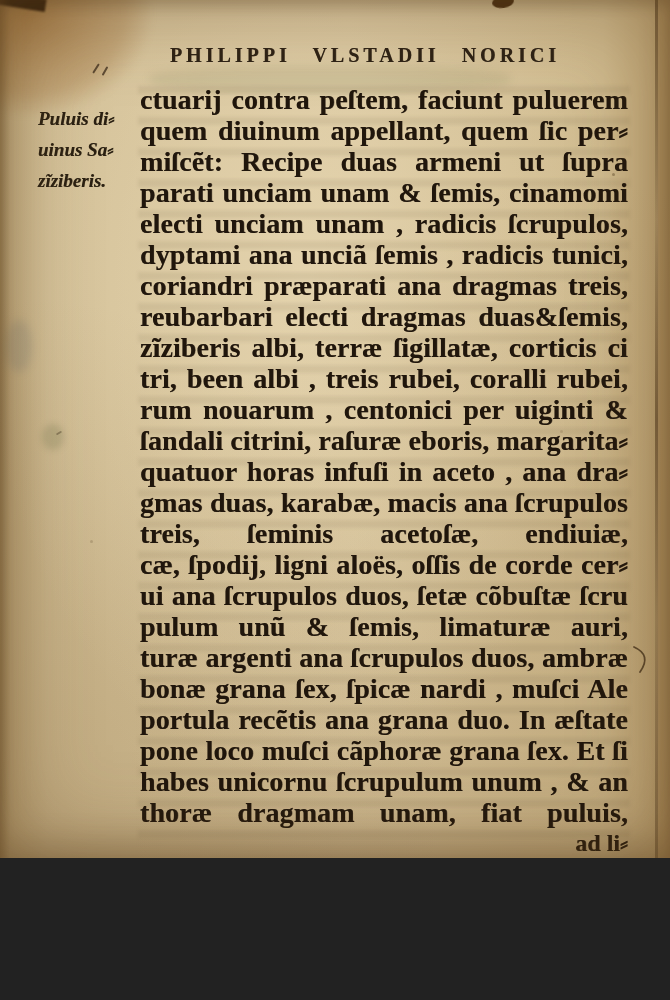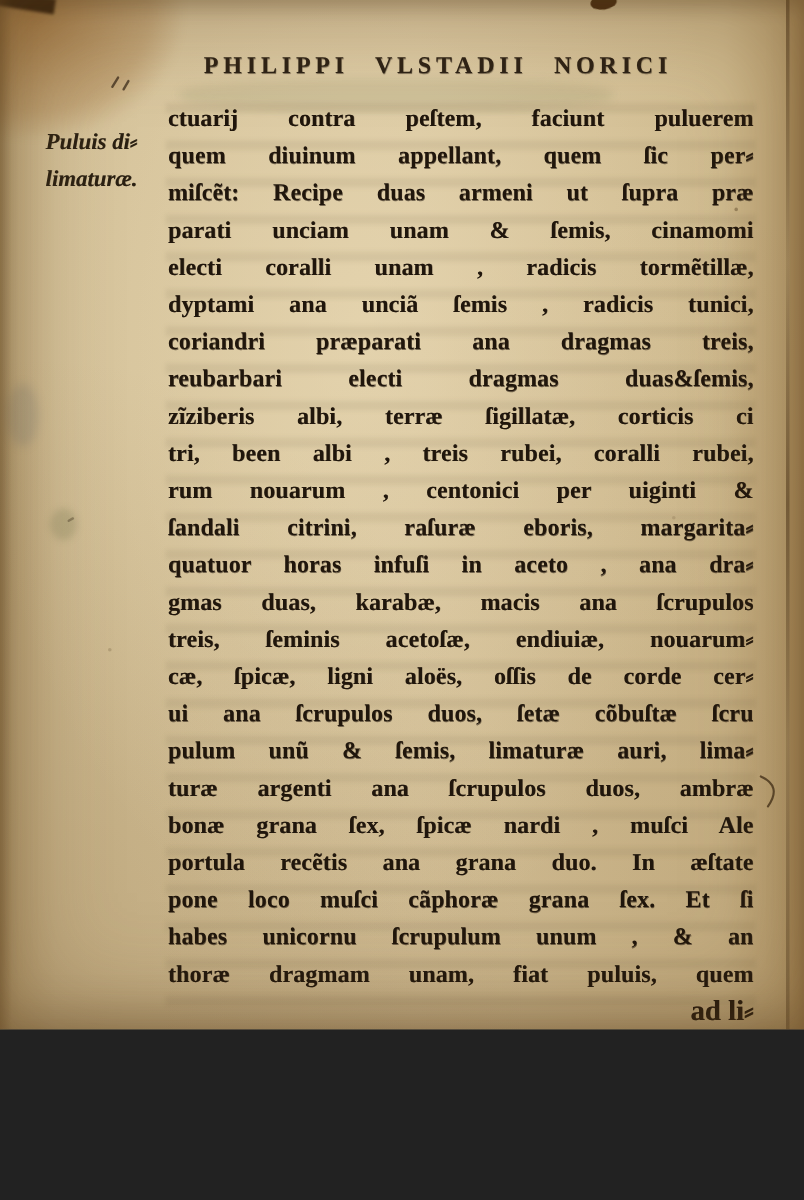--- a/index.html
+++ b/index.html
@@ -34,7 +34,7 @@
     font-style:italic;font-weight:600;font-size:19px;line-height:31px;
     text-shadow:.3px .3px .5px rgba(42,32,18,.5);}
   .text-block{position:absolute;left:140px;top:84px;width:488px;color:#20160c;}
-  .line{height:31px;line-height:31px;font-size:20px;font-weight:700;
+  .line{height:31px;line-height:31px;font-size:28px;font-weight:700;
     text-align:justify;text-align-last:justify;overflow:hidden;letter-spacing:.1px;
     text-shadow:.35px .35px .55px rgba(32,22,12,.55);}
   .catchword{height:31px;line-height:31px;font-size:24px;font-weight:700;

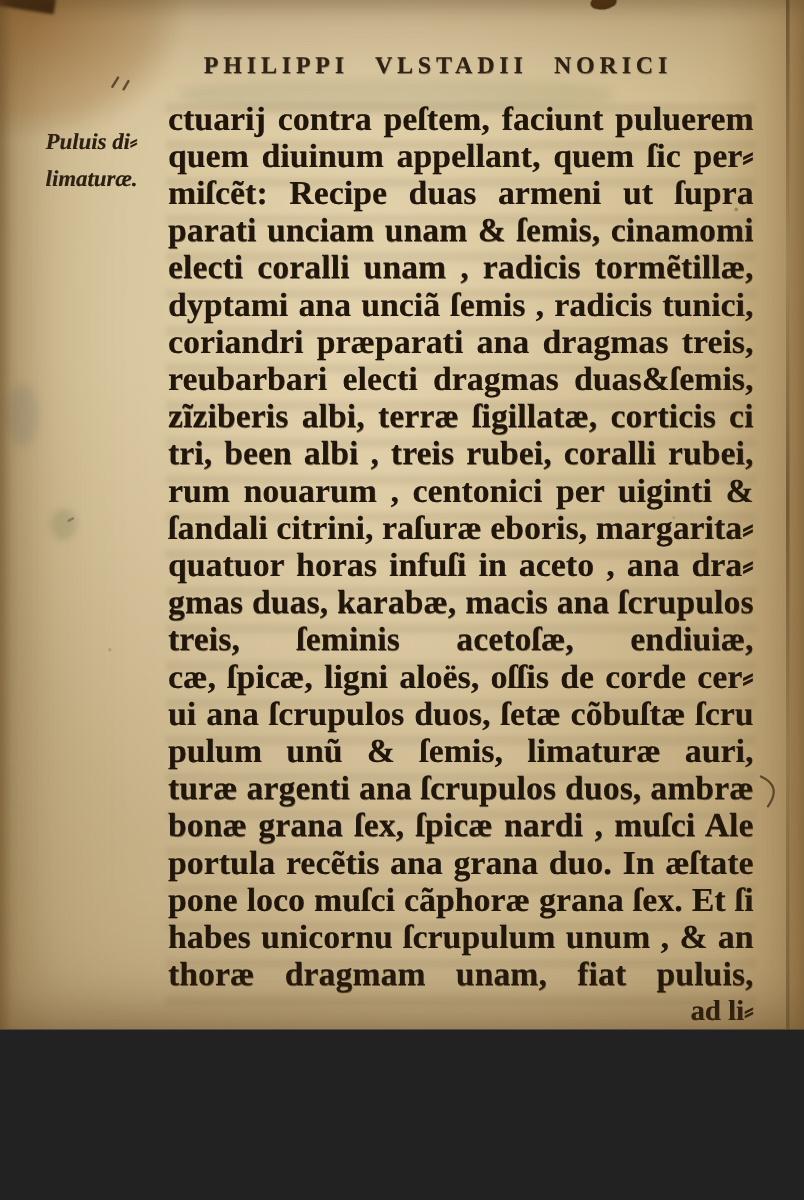--- a/index.html
+++ b/index.html
@@ -73,6 +73,7 @@
 
   <div class="margin-note">
     <div>Puluis di⸗</div>
+    <div>uinus Sa⸗</div>
     <div>limaturæ.</div>
   </div>
 

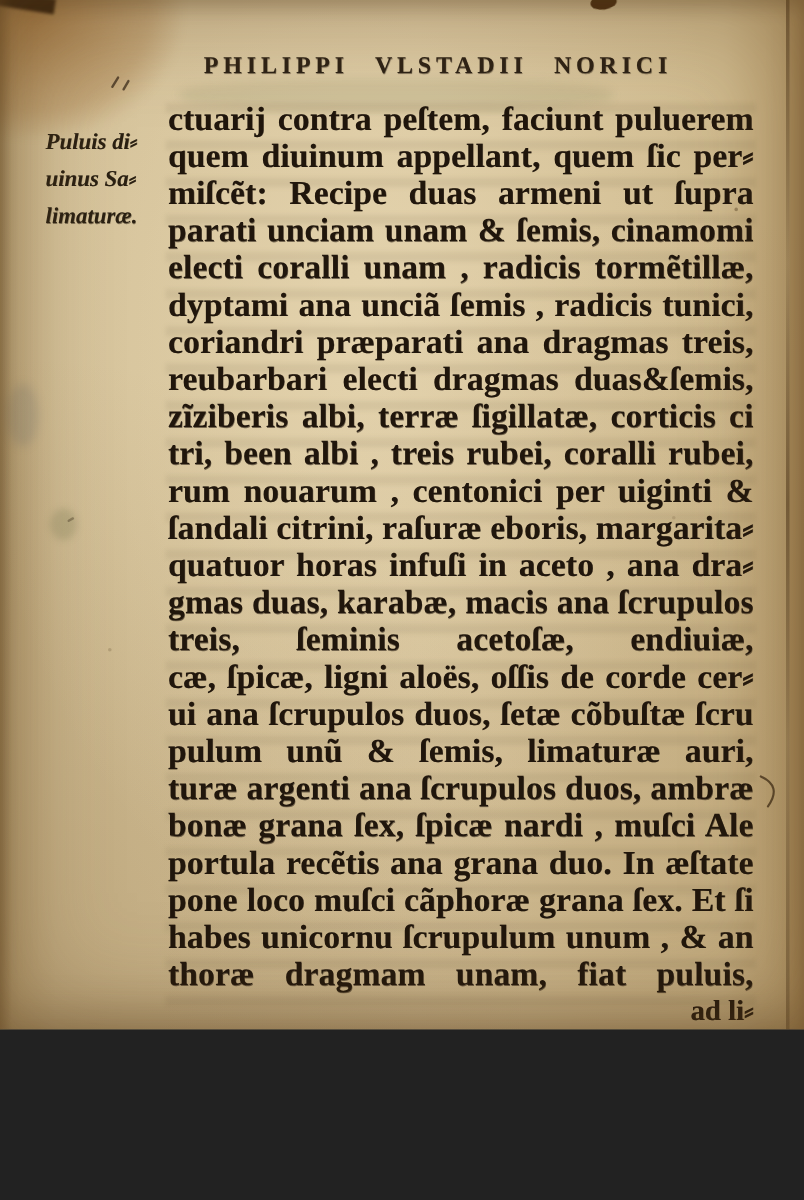--- a/index.html
+++ b/index.html
@@ -74,7 +74,7 @@
   <div class="margin-note">
     <div>Puluis di⸗</div>
     <div>uinus Sa⸗</div>
-    <div>limaturæ.</div>
+    <div>zĩziberis.</div>
   </div>
 
   <div class="text-block">

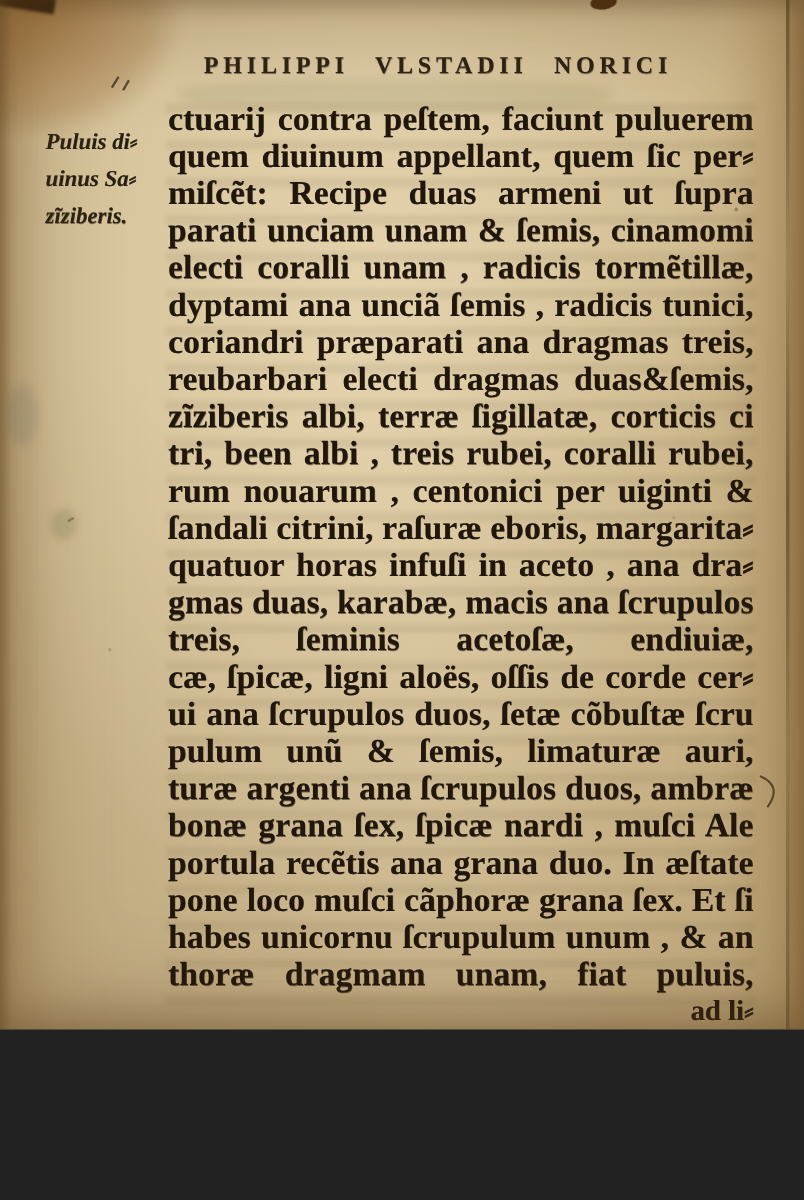--- a/index.html
+++ b/index.html
@@ -82,7 +82,7 @@
     <div class="line">quem diuinum appellant, quem ſic per⸗</div>
     <div class="line">miſcẽt: Recipe duas armeni ut ſupra præ</div>
     <div class="line">parati unciam unam &amp; ſemis, cinamomi</div>
-    <div class="line">electi coralli unam , radicis tormẽtillæ,</div>
+    <div class="line">electi unciam unam , radicis ſcrupulos,</div>
     <div class="line">dyptami ana unciã ſemis , radicis tunici,</div>
     <div class="line">coriandri præparati ana dragmas treis,</div>
     <div class="line">reubarbari electi dragmas duas&amp;ſemis,</div>

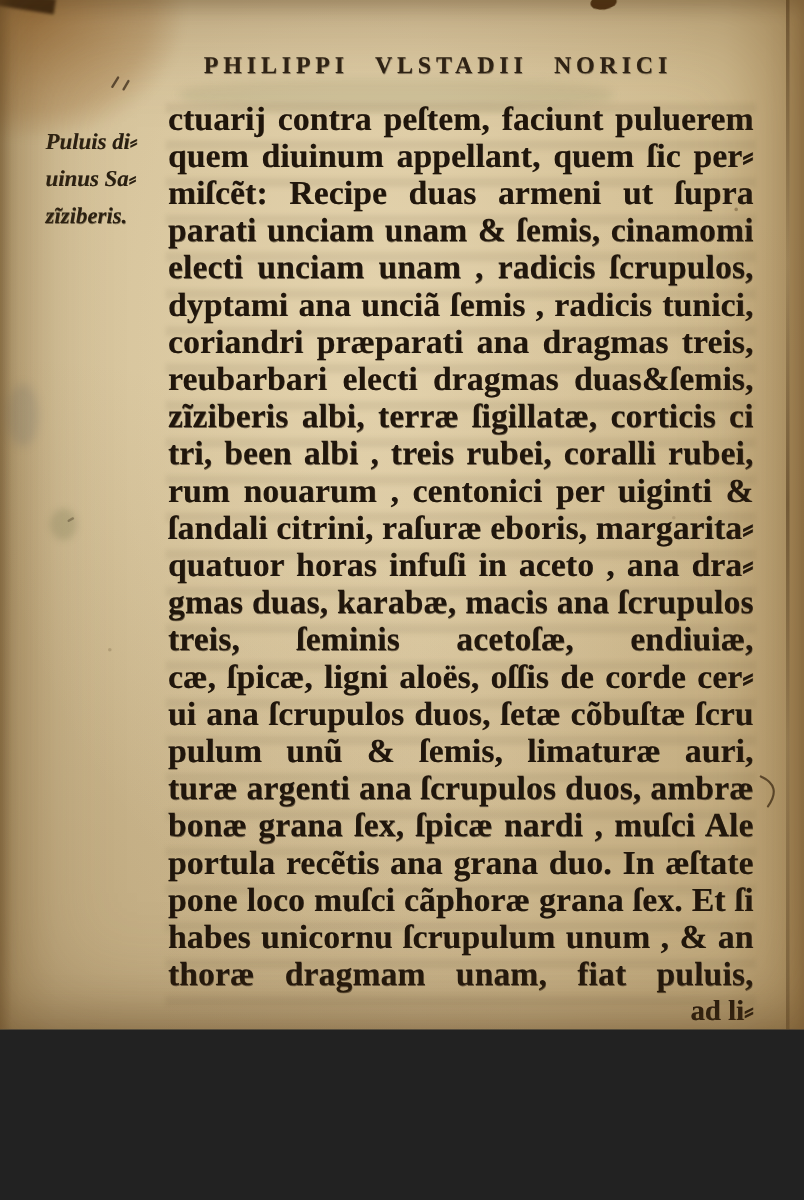--- a/index.html
+++ b/index.html
@@ -93,7 +93,7 @@
     <div class="line">quatuor horas infuſi in aceto , ana dra⸗</div>
     <div class="line">gmas duas, karabæ, macis ana ſcrupulos</div>
     <div class="line">treis, ſeminis acetoſæ, endiuiæ, nouarum⸗</div>
-    <div class="line">cæ, ſpicæ, ligni aloës, oſſis de corde cer⸗</div>
+    <div class="line">cæ, ſpodij, ligni aloës, oſſis de corde cer⸗</div>
     <div class="line">ui ana ſcrupulos duos, ſetæ cõbuſtæ ſcru</div>
     <div class="line">pulum unũ &amp; ſemis, limaturæ auri, lima⸗</div>
     <div class="line">turæ argenti ana ſcrupulos duos, ambræ</div>

